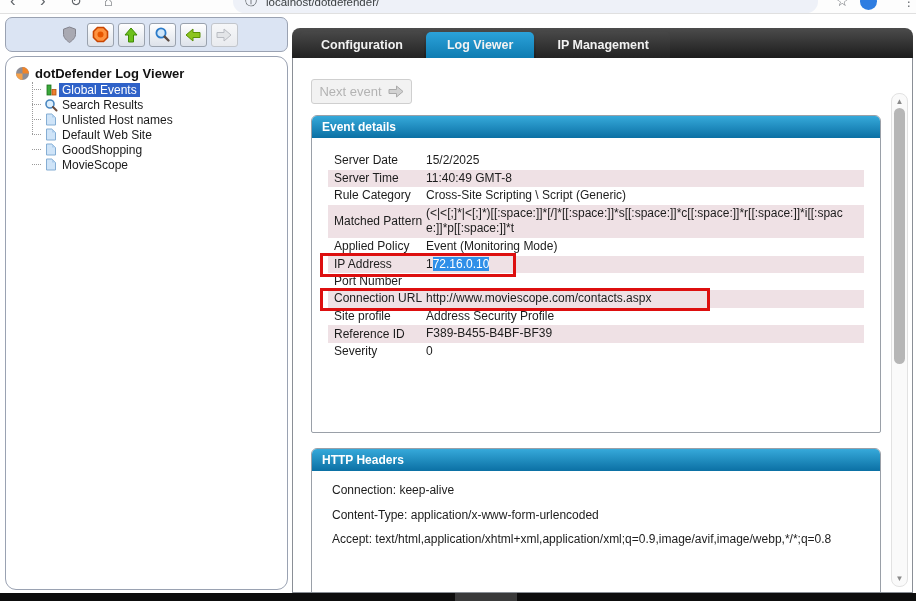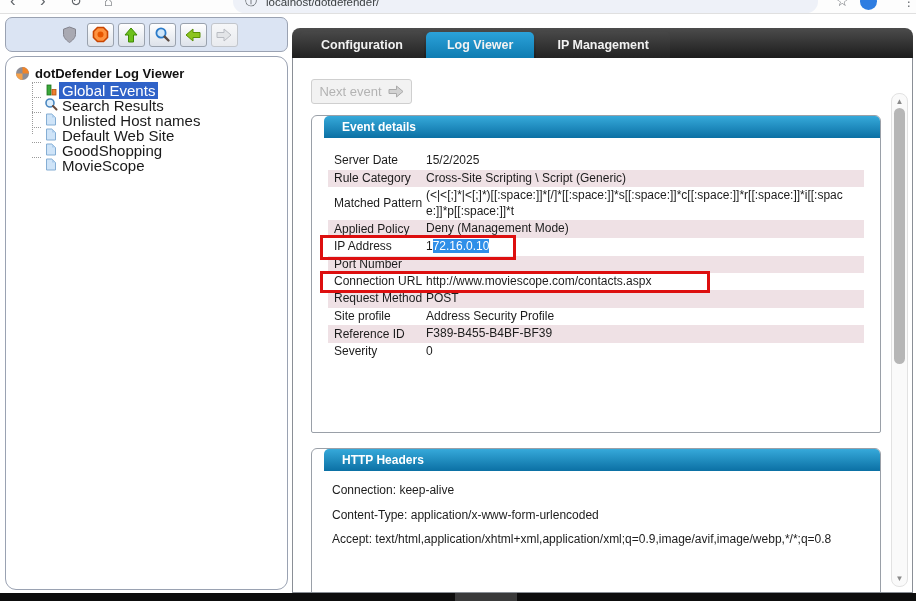--- a/index.html
+++ b/index.html
@@ -36,7 +36,7 @@
   .tree-children { position:relative; margin-left:13px; margin-top:1px; }
   .tree-children::before { content:""; position:absolute; left:5px; top:0; bottom:38px;
     border-left:1px dotted #9a9a9a; }
-  .tree-row { display:flex; align-items:flex-start; height:15px; font-size:15px;
+  .tree-row { display:flex; align-items:center; height:15px; font-size:12px;
     color:#1a1a1a; position:relative; }
   .stub { width:9px; border-top:1px dotted #9a9a9a; margin-left:5px; margin-right:2px; }
   .tree-label { padding:0 3px; white-space:nowrap; }

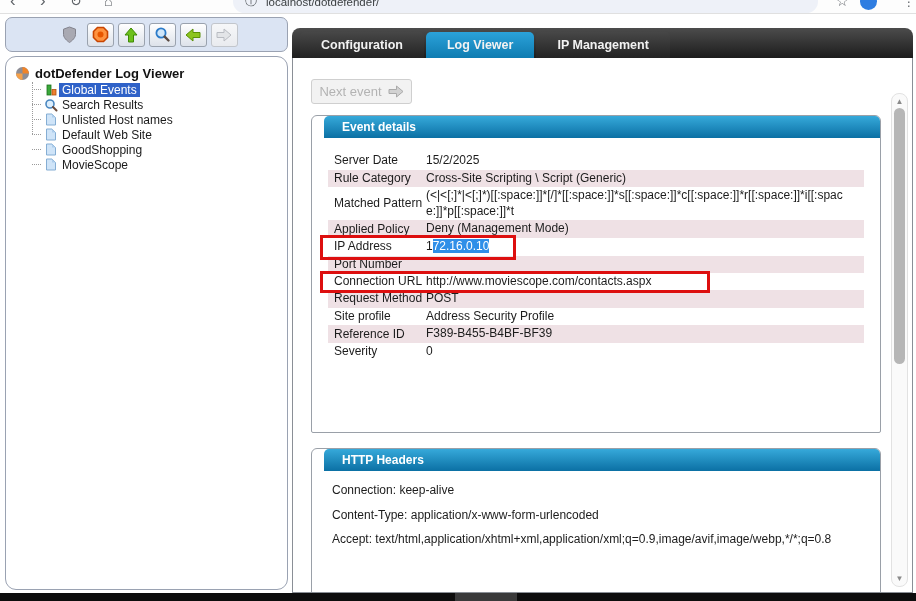--- a/index.html
+++ b/index.html
@@ -64,7 +64,7 @@
     border:1px solid #9aa0a8; border-radius:6px 6px 2px 2px; background:#fff; }
   .section-head { height:22px; background:linear-gradient(#36a9da,#0b70a4);
     border-radius:5px 5px 0 0; color:#fff; font-size:12px; font-weight:bold;
-    display:flex; align-items:center; padding-left:18px;margin-left:12px; }
+    display:flex; align-items:center; padding-left:10px; }
   .ed-section { top:57px; height:318px; }
   .hh-section { top:390px; height:240px; }
 

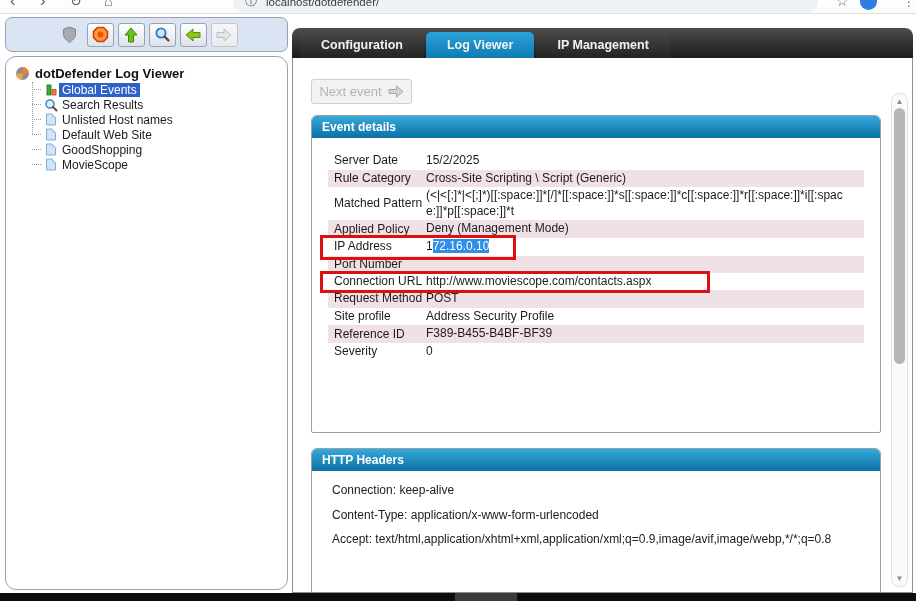--- a/index.html
+++ b/index.html
@@ -250,6 +250,10 @@
           <div class="ed-value">15/2/2025</div>
         </div>
         <div class="ed-row">
+          <div class="ed-label">Server Time</div>
+          <div class="ed-value">11:40:49 GMT-8</div>
+        </div>
+        <div class="ed-row">
           <div class="ed-label">Rule Category</div>
           <div class="ed-value">Cross-Site Scripting \ Script (Generic)</div>
         </div>

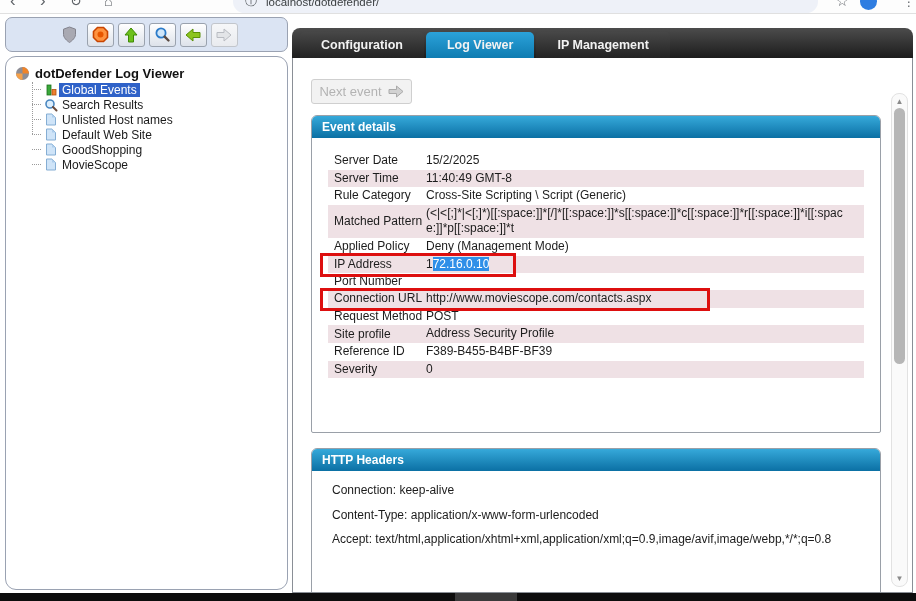--- a/index.html
+++ b/index.html
@@ -263,7 +263,7 @@
         </div>
         <div class="ed-row">
           <div class="ed-label">Applied Policy</div>
-          <div class="ed-value">Deny (Management Mode)</div>
+          <div class="ed-value">Event (Monitoring Mode)</div>
         </div>
         <div class="ed-row">
           <div class="red-box red-box-ip"></div>

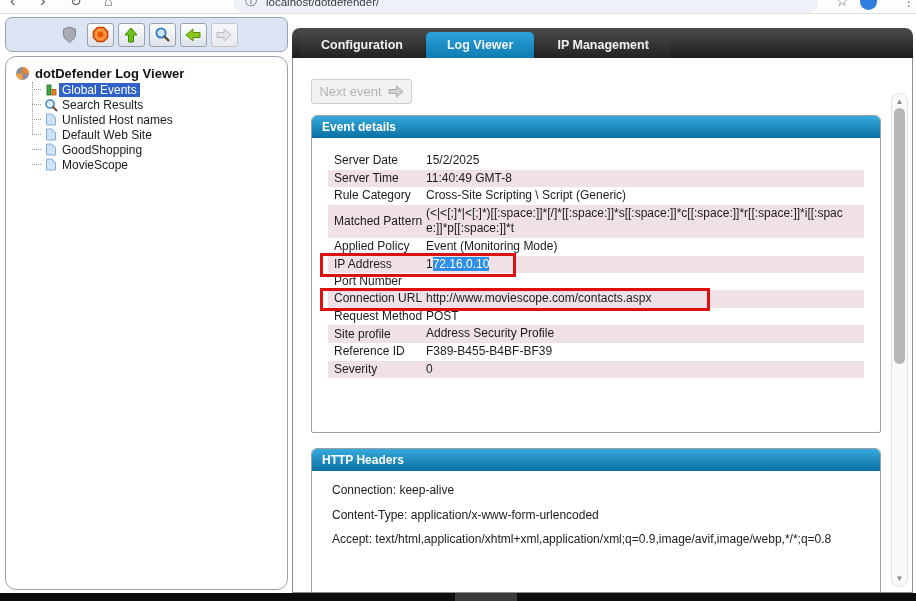--- a/index.html
+++ b/index.html
@@ -280,10 +280,6 @@
           <div class="ed-value">http://www.moviescope.com/contacts.aspx</div>
         </div>
         <div class="ed-row">
-          <div class="ed-label">Request Method</div>
-          <div class="ed-value">POST</div>
-        </div>
-        <div class="ed-row">
           <div class="ed-label">Site profile</div>
           <div class="ed-value">Address Security Profile</div>
         </div>

